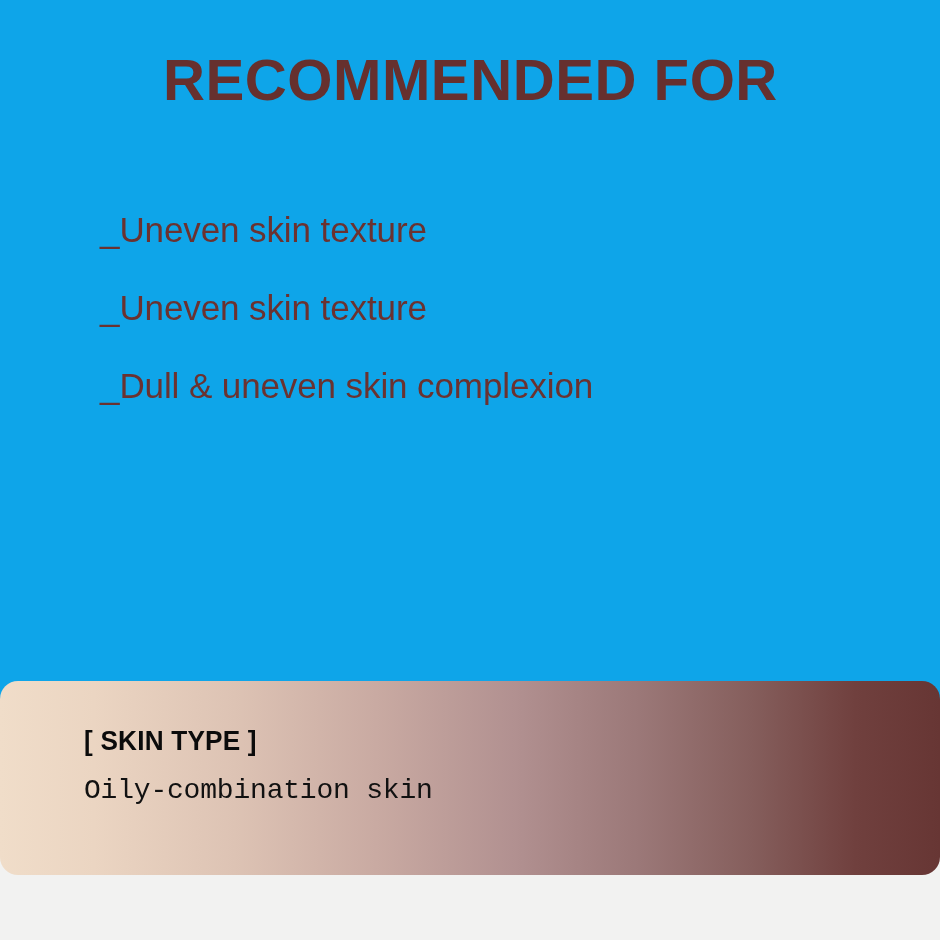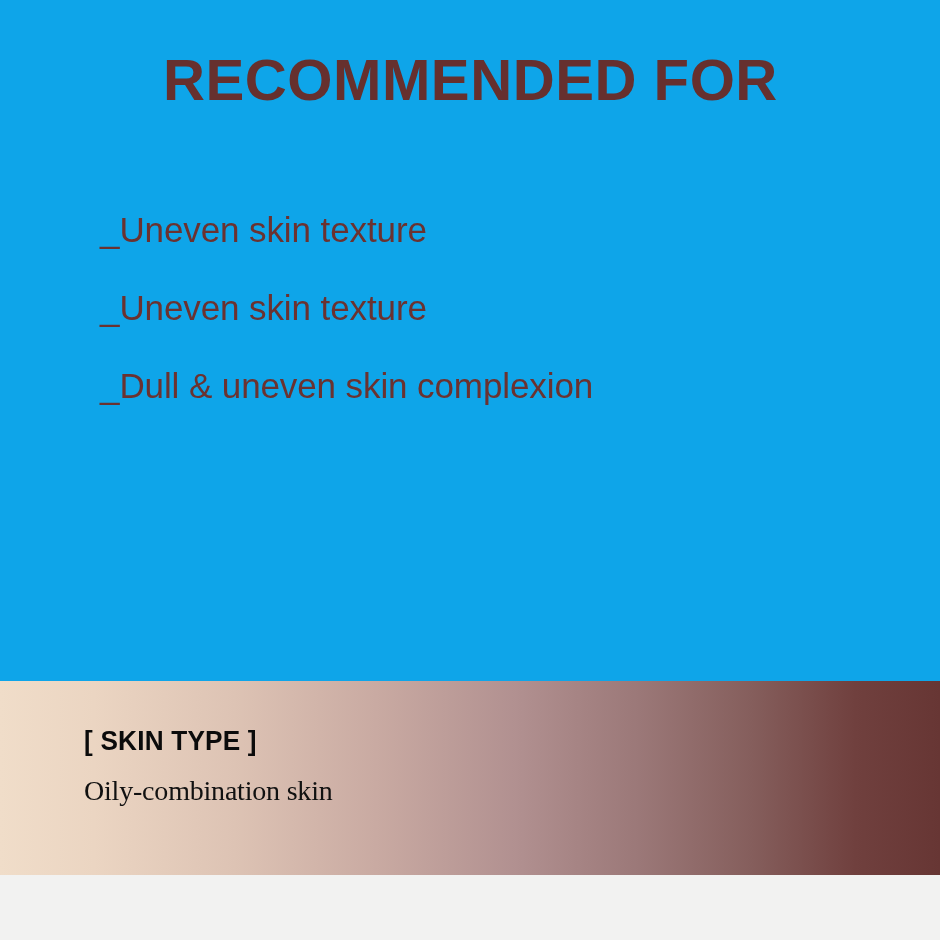--- a/index.html
+++ b/index.html
@@ -104,6 +104,7 @@
     );
     box-sizing: border-box;
     padding: 47px 0 0 84px;
+    border-radius: 18px;
   }
   .skin-type-label {
     font-family: "Liberation Sans", sans-serif;

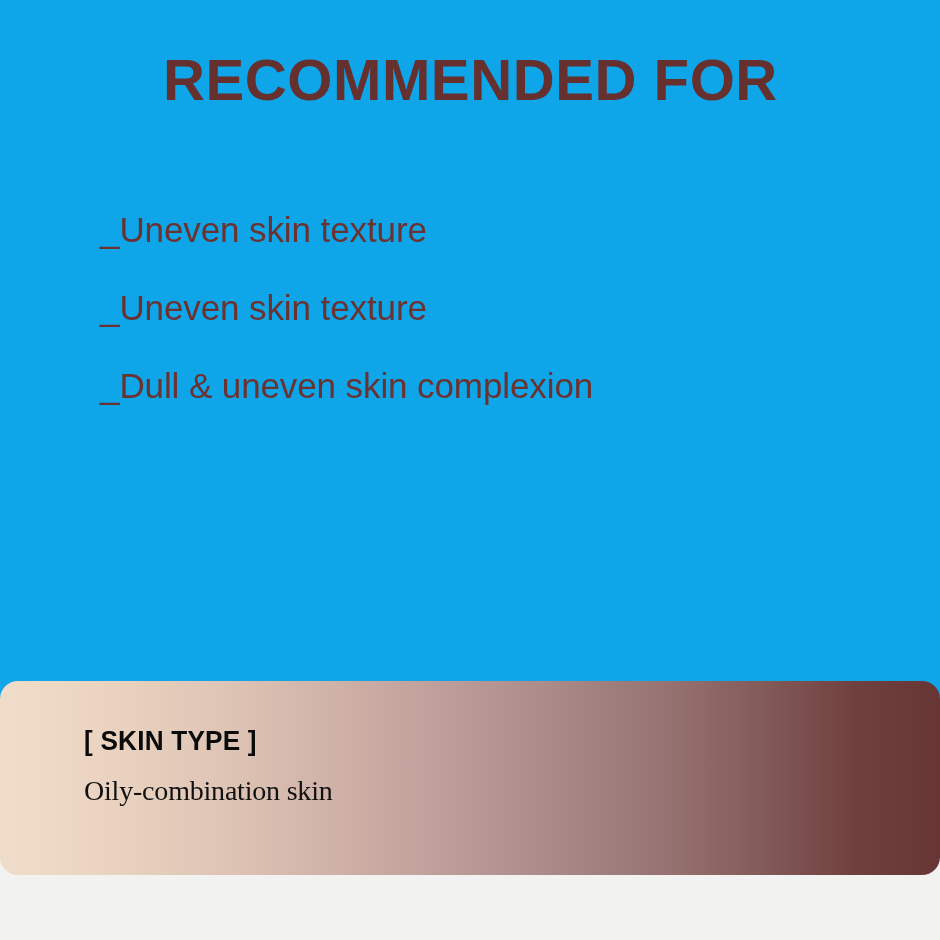--- a/index.html
+++ b/index.html
@@ -119,7 +119,7 @@
     display: block;
   }
   .skin-type-value {
-    font-family: Liberation Serif, serif;
+    font-family: Liberation Mono, monospace;
     font-size: 28px;
     font-weight: 400;
     color: #111111;

